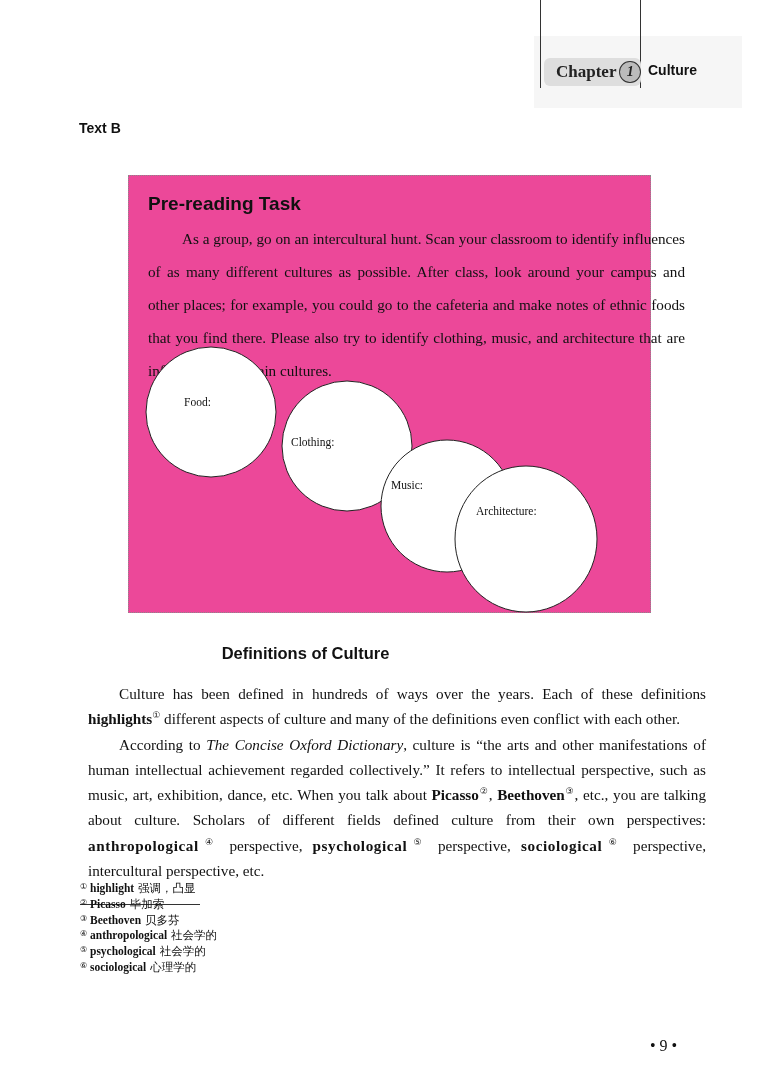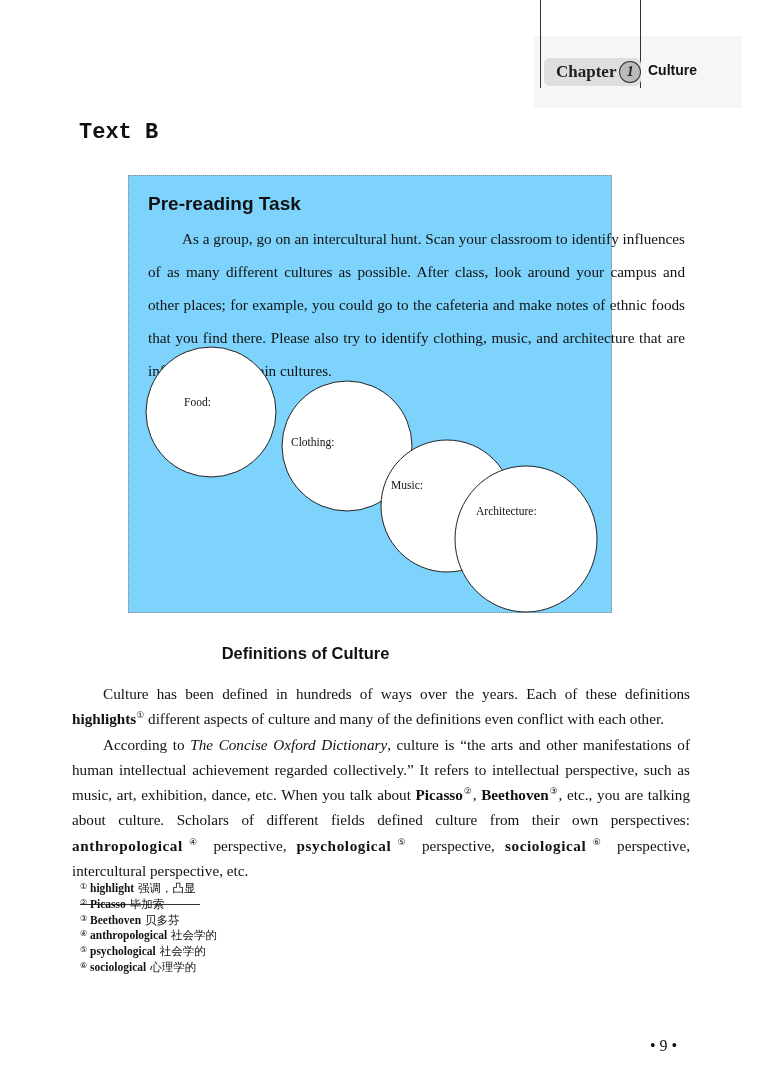--- a/index.html
+++ b/index.html
@@ -33,7 +33,7 @@
     }
     .text-b {
       position: absolute; left: 79px; top: 120px;
-      font-family: Liberation Mono, monospace; font-weight: bold; font-size: 22px;
+      font-family: Liberation Sans, sans-serif; font-weight: bold; font-size: 14px;
     }
     .task-box {
       position: absolute; left: 128px; top: 175px; width: 484px; height: 438px;

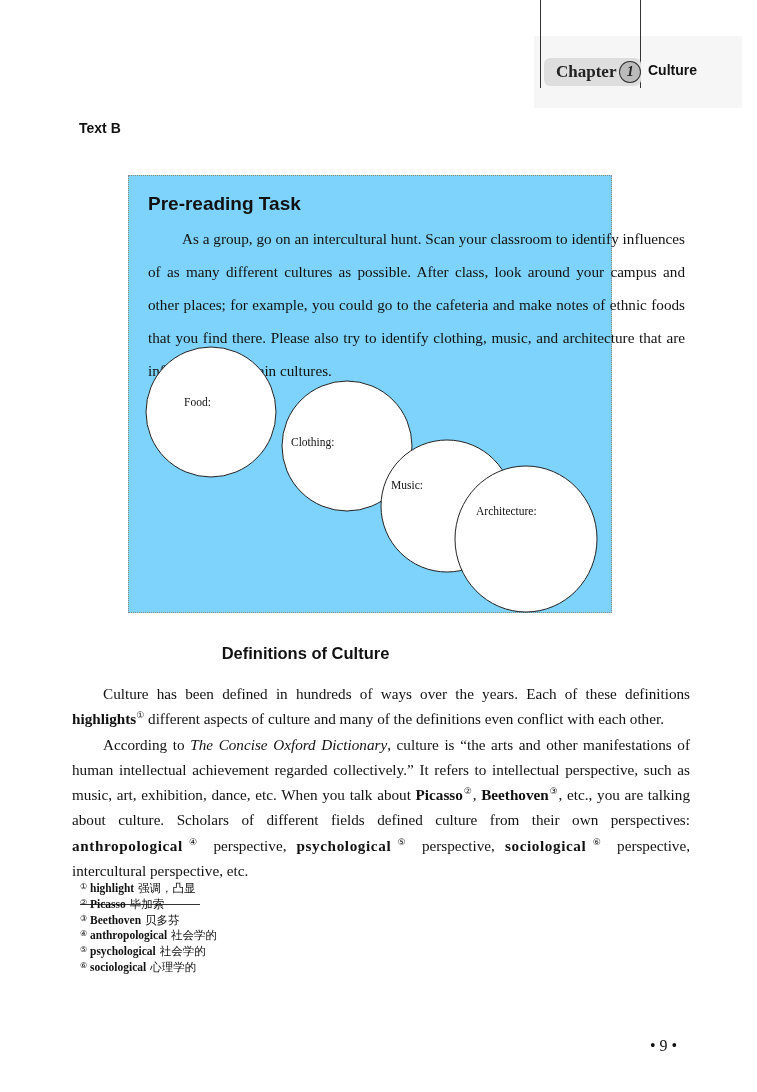--- a/index.html
+++ b/index.html
@@ -36,8 +36,8 @@
       font-family: Liberation Sans, sans-serif; font-weight: bold; font-size: 14px;
     }
     .task-box {
-      position: absolute; left: 128px; top: 175px; width: 484px; height: 438px;
-      background: #7dd3fc; border: 1.5px dotted #8a8a8a; box-sizing: border-box;
+      position: absolute; left: 128px; top: 175px; width: 523px; height: 438px;
+      background: #ec4899; border: 1.5px dotted #8a8a8a; box-sizing: border-box;
     }
     .task-title {
       position: absolute; left: 19px; top: 17px;

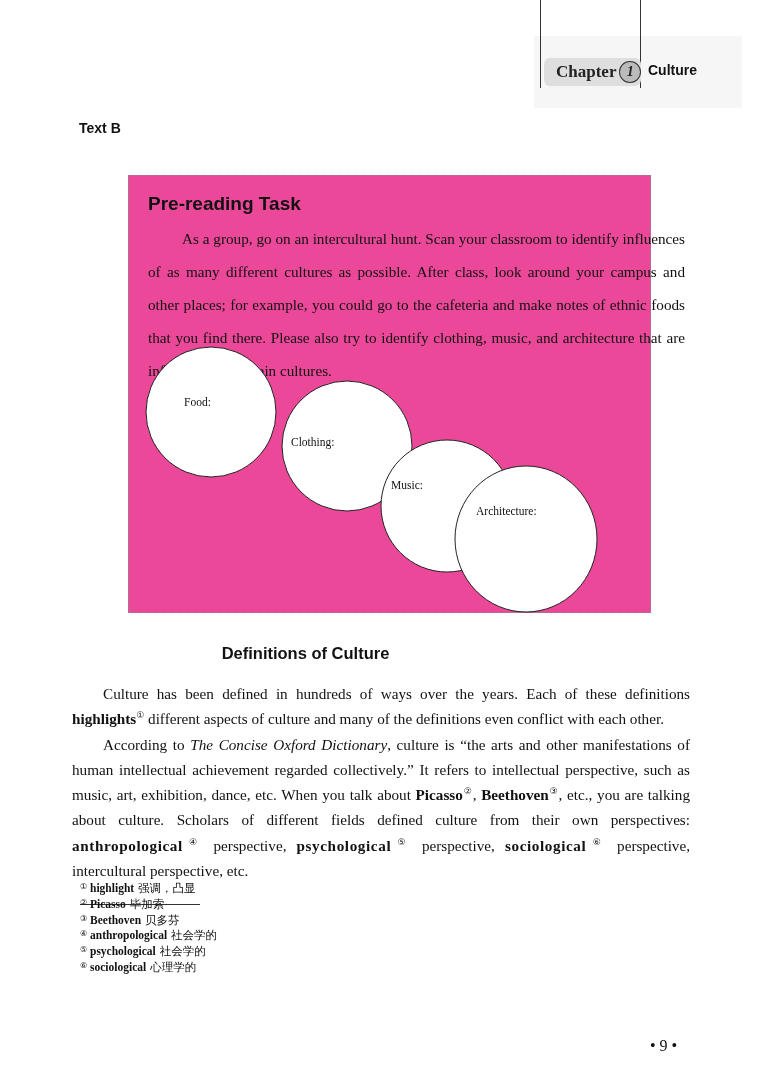--- a/index.html
+++ b/index.html
@@ -55,7 +55,7 @@
       font-family: "Liberation Sans", sans-serif; font-weight: bold; font-size: 16.5px;
     }
     .body-text {
-      position: absolute; left: 72px; top: 681px; width: 618px;
+      position: absolute; left: 88px; top: 681px; width: 618px;
       font-size: 15.2px; line-height: 25.3px; text-align: justify;
     }
     .body-text p { margin: 0; text-indent: 31px; }

